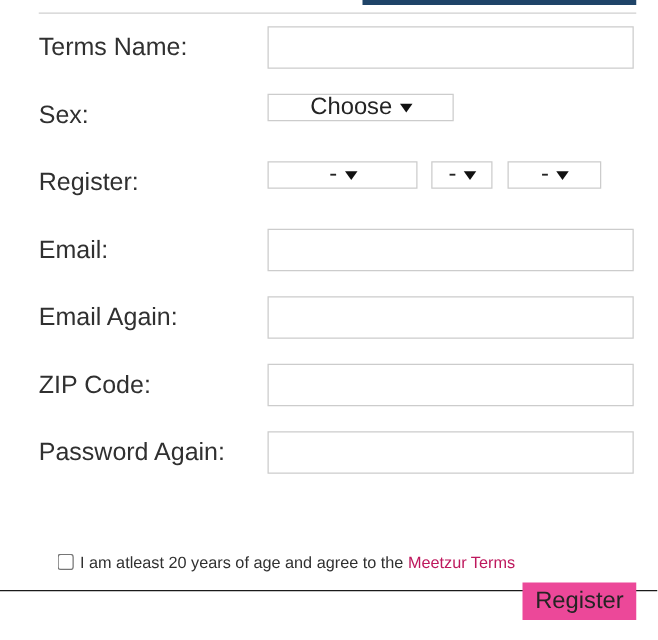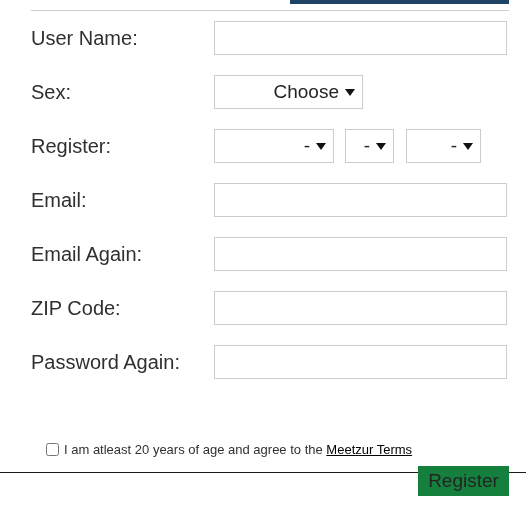--- a/index.html
+++ b/index.html
@@ -172,7 +172,7 @@
 <div id="form-area">
 
   <div class="form-row">
-    <span class="row-label">User Name:</span>
+    <span class="row-label">Terms Name:</span>
     <input class="text-input" type="text" id="input-username" placeholder="" style="">
   </div>
 

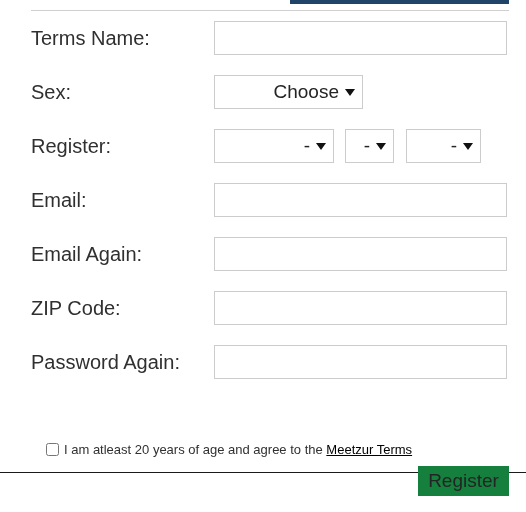--- a/index.html
+++ b/index.html
@@ -75,13 +75,13 @@
   .select-box {
     position: absolute;
     top: 3px;
-    height: 34px;
+    height: 22px;
     border: 1px solid #cccccc;
     background: #ffffff;
     box-sizing: border-box;
     display: flex;
     align-items: center;
-    justify-content: flex-end;
+    justify-content: center;
     padding: 0 7px 0 8px;
     font-size: 19px;
     color: #242424;

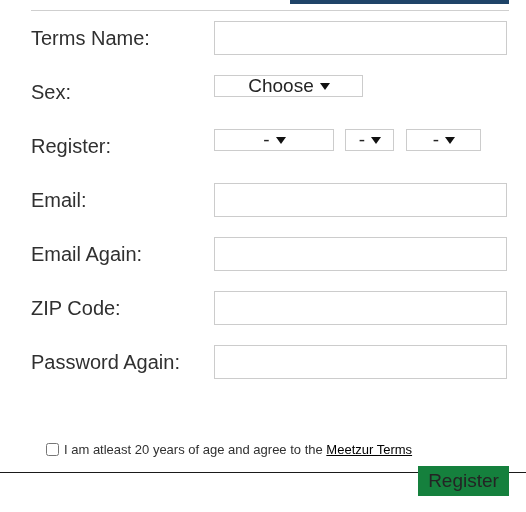--- a/index.html
+++ b/index.html
@@ -132,8 +132,7 @@
     white-space: nowrap;
   }
   #terms-link {
-    color: #000000;
-    text-decoration: underline;
+    color: #be185d;
     cursor: pointer;
   }
 

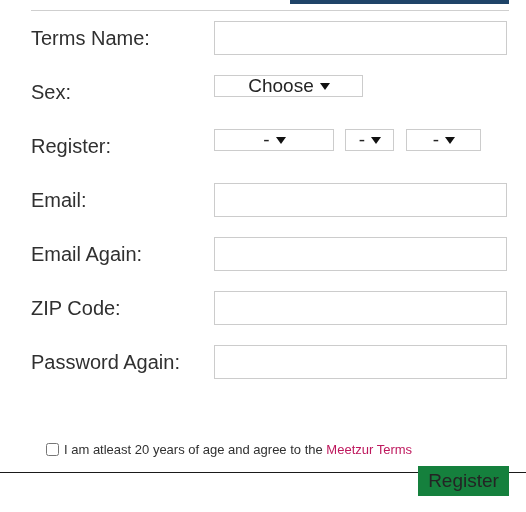--- a/index.html
+++ b/index.html
@@ -151,7 +151,7 @@
     top: 466px;
     width: 91px;
     height: 30px;
-    background: #15803d;
+    background: #ec4899;
     border: none;
     font-family: "Liberation Sans", sans-serif;
     font-size: 19px;

